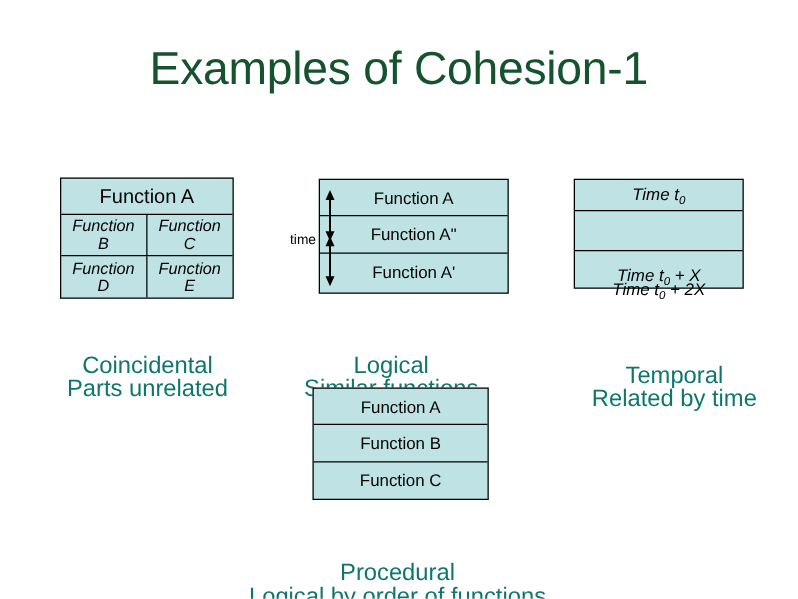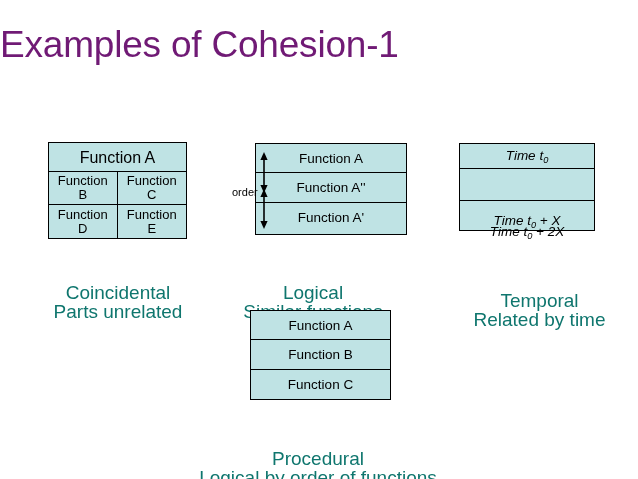--- a/index.html
+++ b/index.html
@@ -20,13 +20,13 @@
   .slide-title {
     position: absolute;
     left: 0;
-    top: 23px;
+    top: 33px;
     width: 638px;
-    text-align: left;
+    text-align: center;
     font-size: 37px;
     line-height: 44px;
     font-weight: 400;
-    color: #701a75;
+    color: #14532d;
     letter-spacing: -0.2px;
   }
 

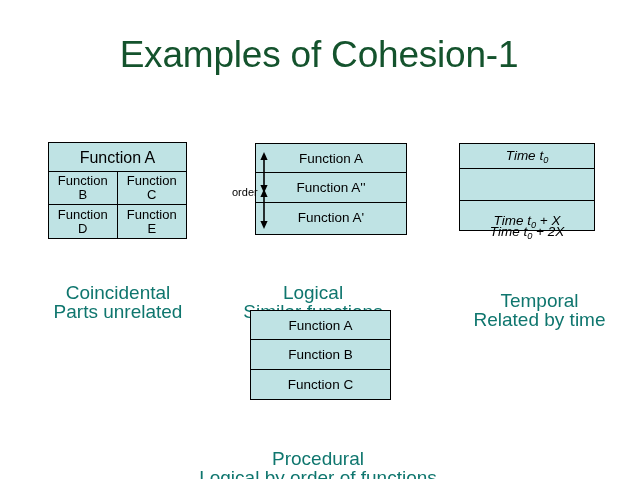--- a/index.html
+++ b/index.html
@@ -65,6 +65,7 @@
     line-height: 14px;
     border-right: 1.6px solid #000000;
     white-space: pre-line;
+    font-style: italic;
   }
   .cell:last-child { border-right: none; }
 

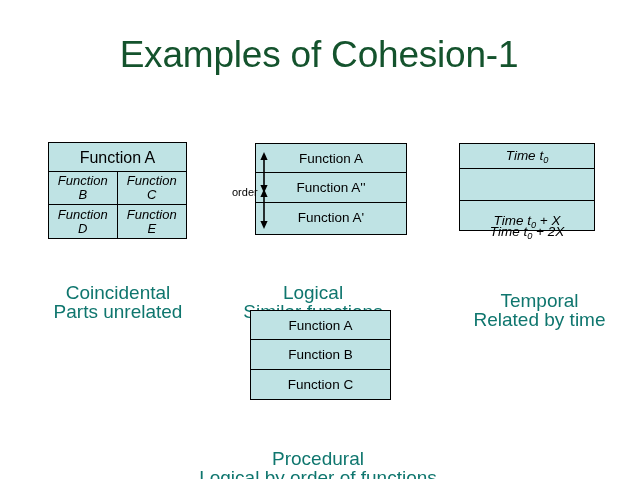--- a/index.html
+++ b/index.html
@@ -225,7 +225,7 @@
   <polygon points="12,86 8.4,78 15.6,78" fill="#000000"></polygon>
 </svg>
 
-<div id="logic-label">order</div>
+<div id="logic-label">time</div>
 
 <div class="caption" id="cap-logical">Logical
 Similar functions</div>

